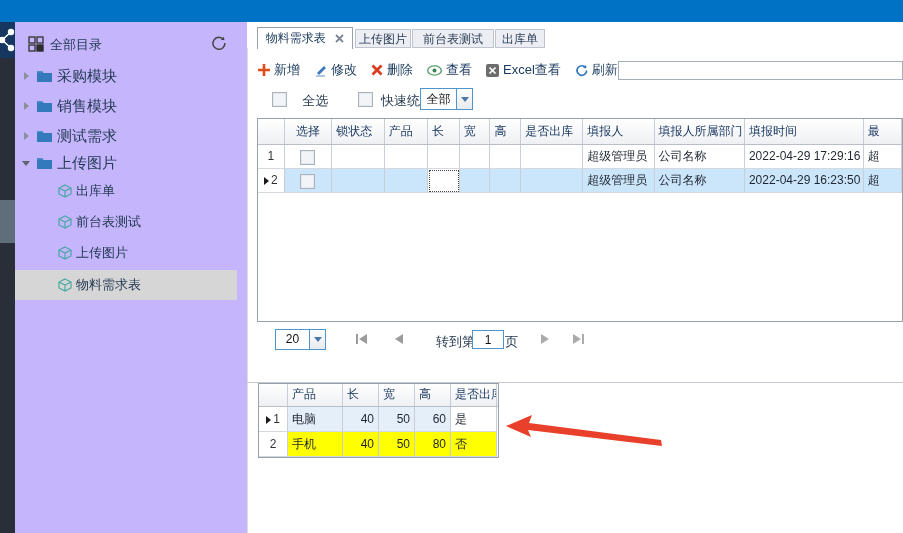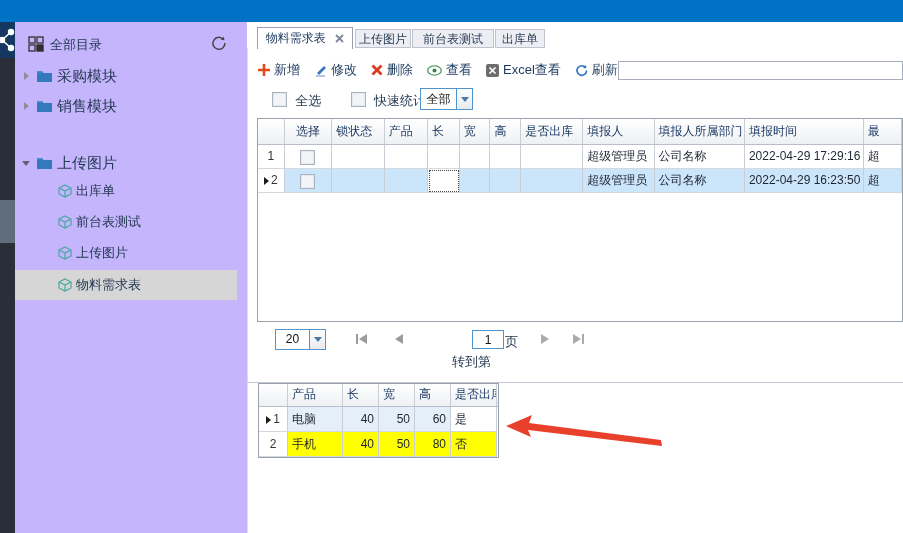--- a/index.html
+++ b/index.html
@@ -256,7 +256,7 @@
 
   <div class="abs" style="left:272px;top:92px;">
     <span class="cb"></span>
-    <span style="margin-left:5px;color:#253a52;font-size:13px;">全选</span>
+    <span style="margin-left:12px;color:#253a52;font-size:13px;">全选</span>
     <span class="cb" style="margin-left:26px;"></span>
     <span style="margin-left:5px;color:#253a52;font-size:13px;">快速统计</span>
   </div>

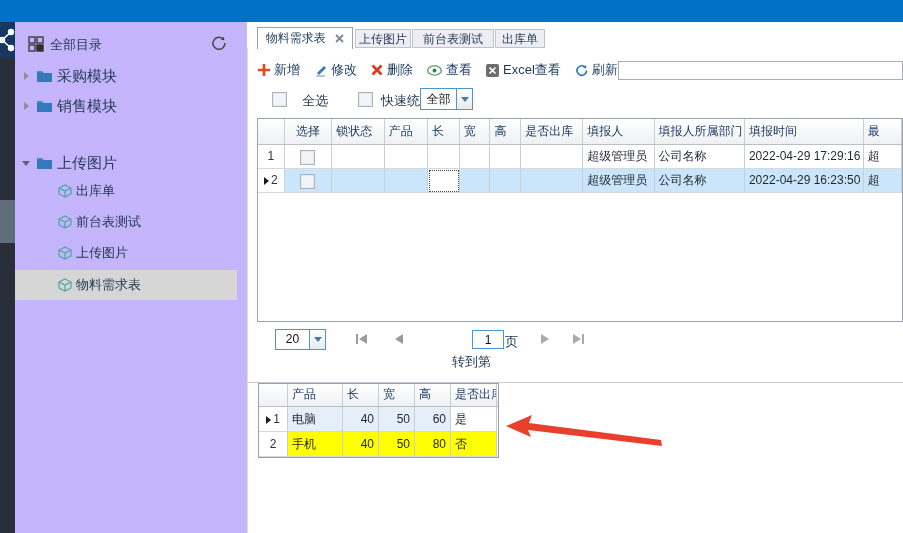--- a/index.html
+++ b/index.html
@@ -132,6 +132,16 @@
           </svg>
       </span>
       <span class="t-label">销售模块</span>
+    </div>
+    <div class="tree-item" style="top:99px;">
+      <span class="t-arrow tri-r"></span>
+      <span class="t-folder">
+        <svg width="15" height="13" viewBox="0 0 15 13">
+            <path d="M0 2 L5 2 L6.5 4 L15 4 L15 13 L0 13 Z" fill="#3579bd"></path>
+            <path d="M0 2 L5 2 L6 3.4 L0 3.4 Z" fill="#4a8ecb"></path>
+          </svg>
+      </span>
+      <span class="t-label">测试需求</span>
     </div>
     <div class="tree-item" style="top:126px;">
       <span class="t-arrow tri-d" style="top:13px;left:7px;"></span>

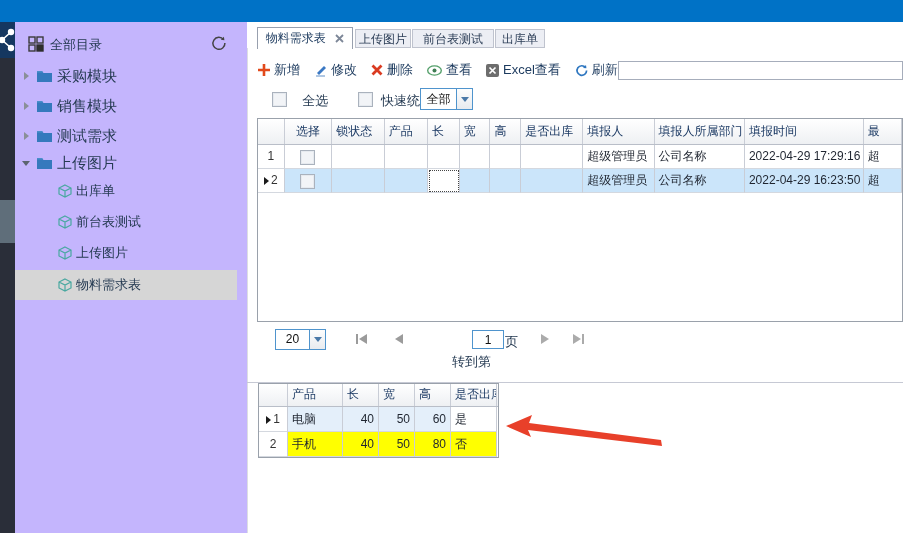--- a/index.html
+++ b/index.html
@@ -343,7 +343,7 @@
         <path d="M9 1 L9 11 L1 6 Z" fill="#9b9b9b"></path>
       </svg>
   </span>
-  <span class="pg-label" style="left:452px;margin-top:20px;">转到第</span>
+  <span class="pg-label" style="left:436px;">转到第</span>
   <input id="goto-input" value="1" style="">
   <span class="pg-label" style="left:505px;">页</span>
   <span class="nav-ic" style="left:540px;top:333px;">

